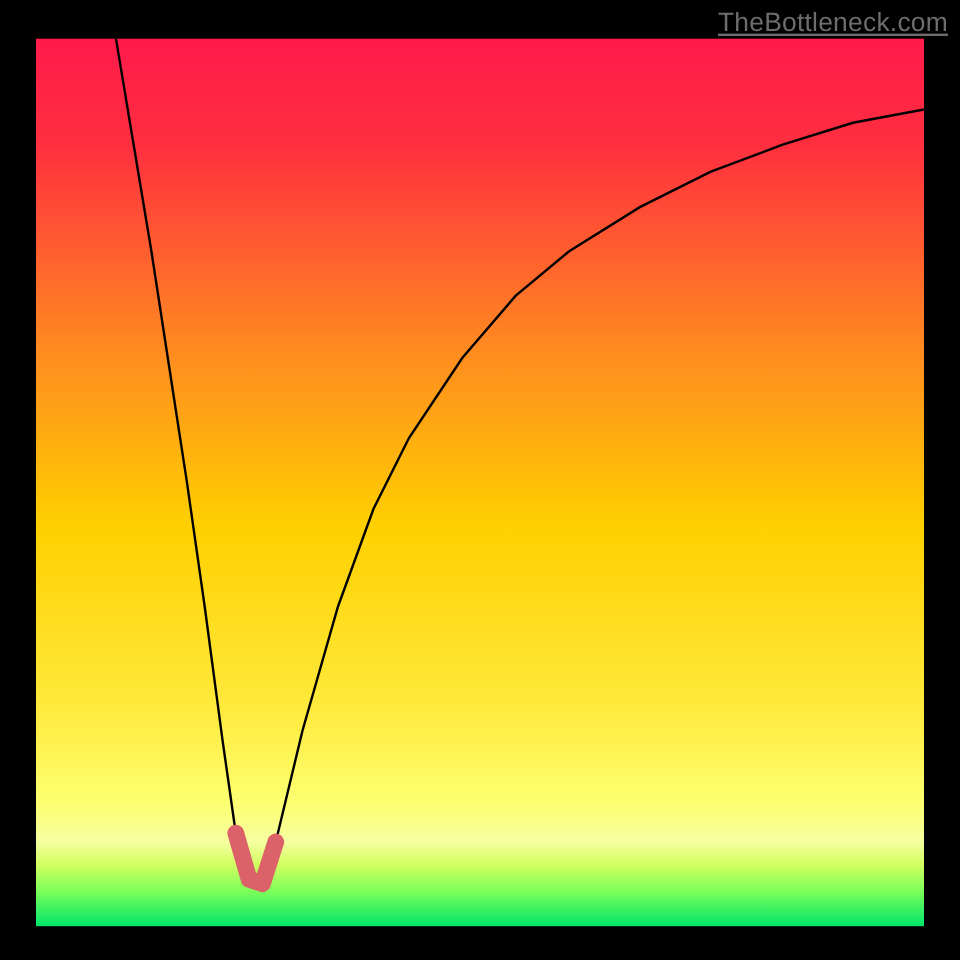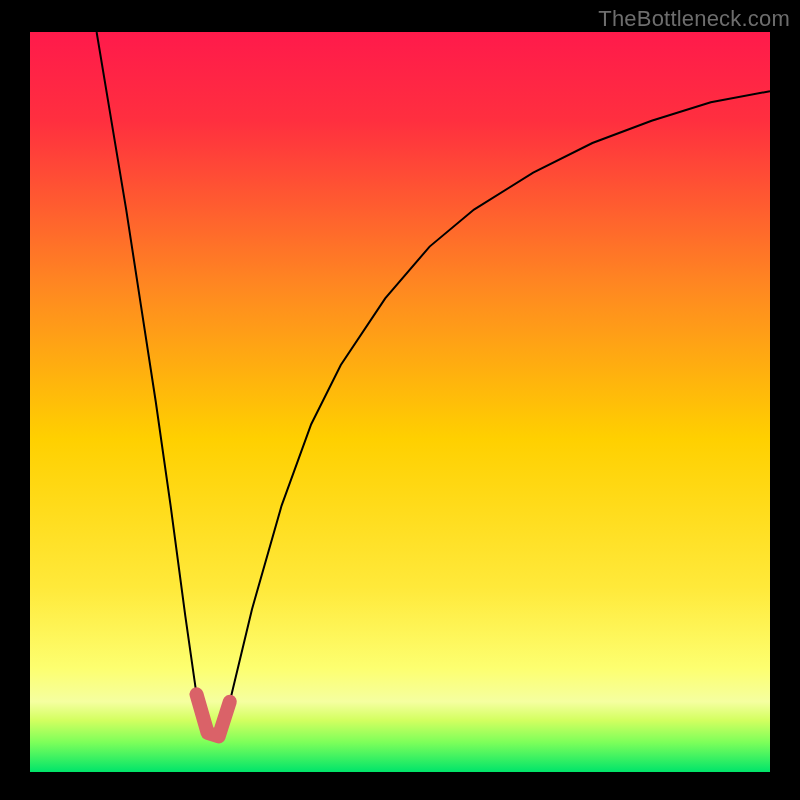--- a/index.html
+++ b/index.html
@@ -34,6 +34,7 @@
     font-size: 22px;
     font-weight: 500;
     letter-spacing: 0.2px;
+    text-decoration: underline;
   }
 </style>
 </head>

